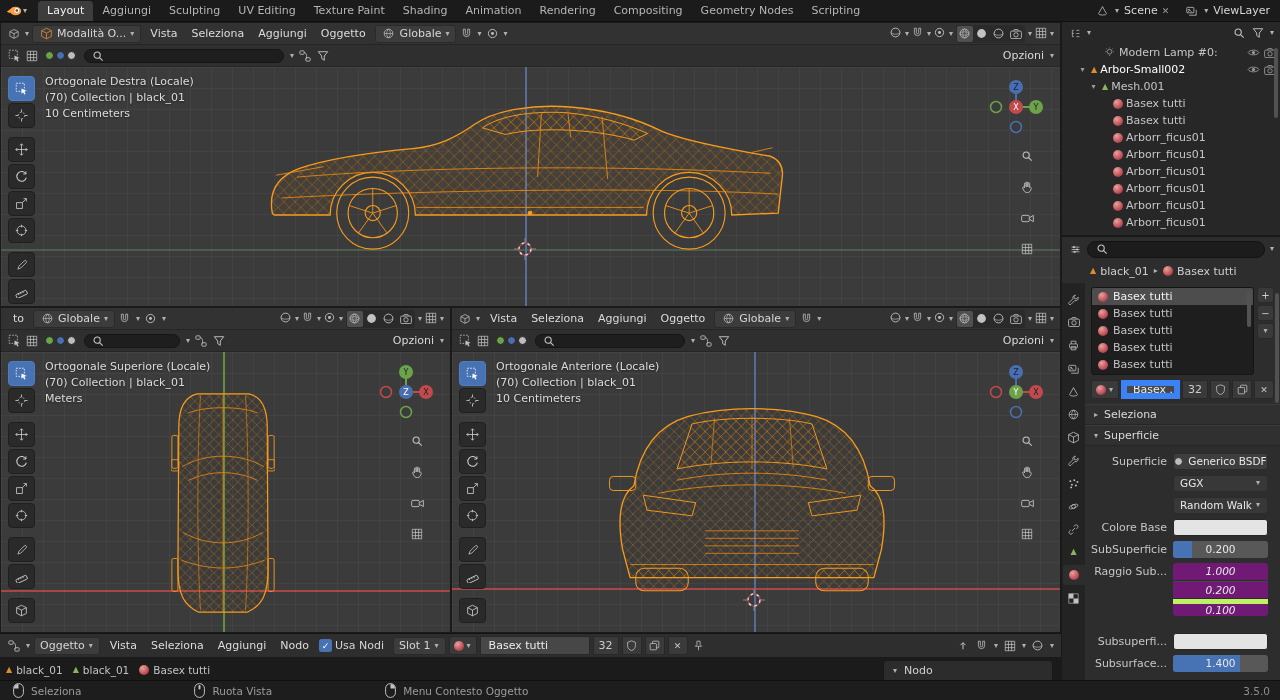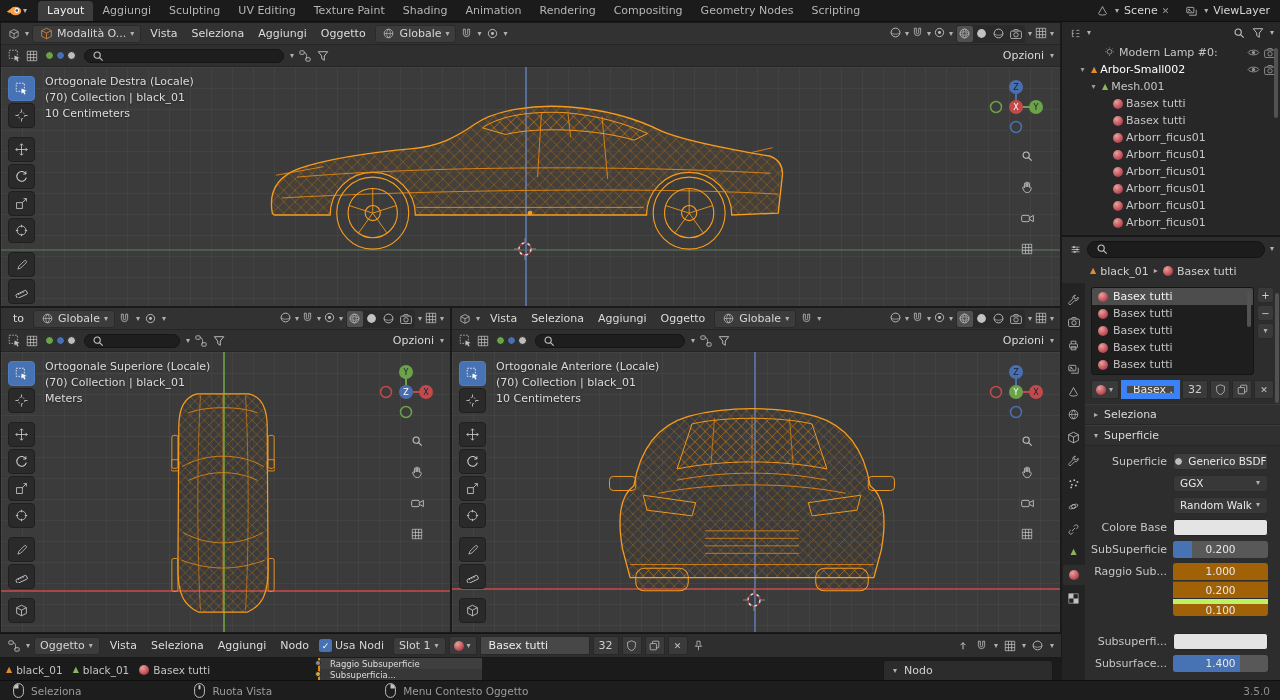--- a/index.html
+++ b/index.html
@@ -98,7 +98,7 @@
   .ctl.slider{background:#585858;}
   .slider-fill{position:absolute;left:0;top:0;bottom:0;background:#4772b3;}
   .slider-val{position:relative;z-index:1;}
-  .ctl.num{background:#a16207;}
+  .ctl.num{background:#701a75;font-style:italic;}
   .num-top{border-radius:3px 3px 0 0;}
   .num-mid{border-radius:0;border-top:1px solid #474747;}
   .num-bot{border-radius:0 0 3px 3px;border-top:5px solid #bef264;}

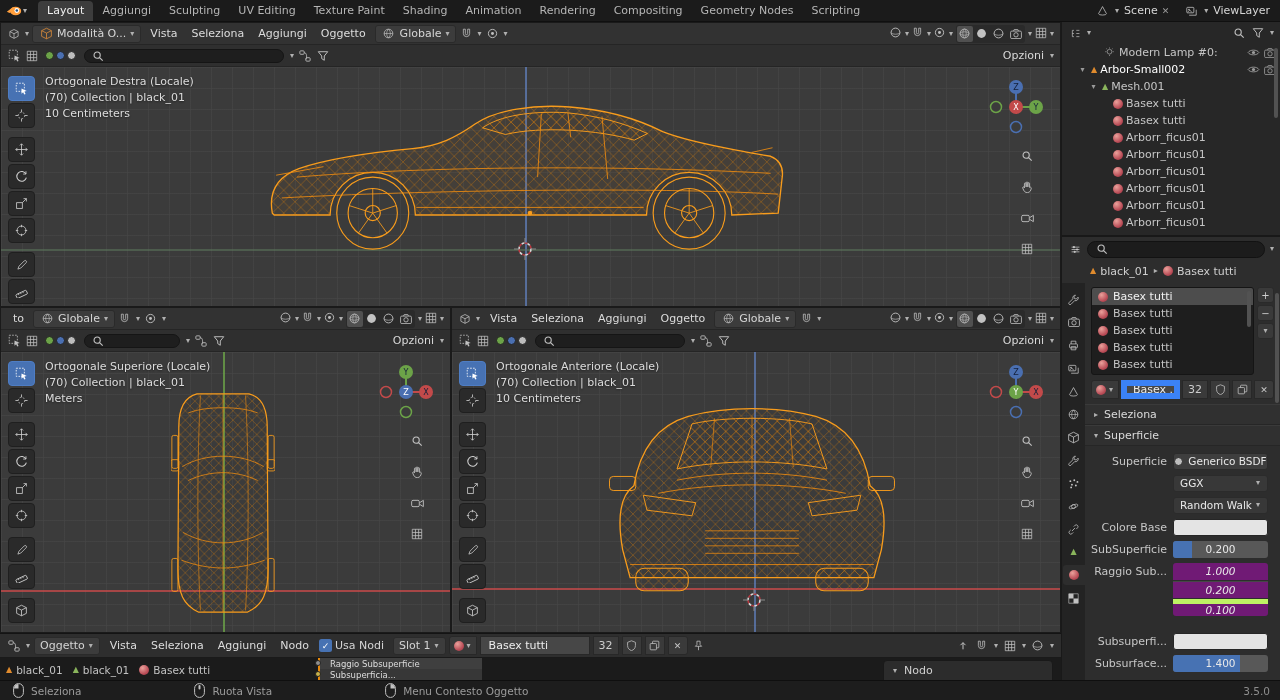--- a/index.html
+++ b/index.html
@@ -1053,13 +1053,6 @@
               <span>Basex tutti</span>
             </span>
           </div>
-        <div class="node-frag">
-          <div id="node-rows">
-              <div class="node-row r1">Raggio Subsuperficie<span class="socket"></span></div>
-              <div class="node-row r2">Subsuperficia...<span class="socket" style="background: rgb(199, 178, 76);"></span></div>
-            </div>
-
-        </div>
         <div class="npanel">
           <span class="cv">▾</span>
           <span>Nodo</span>

